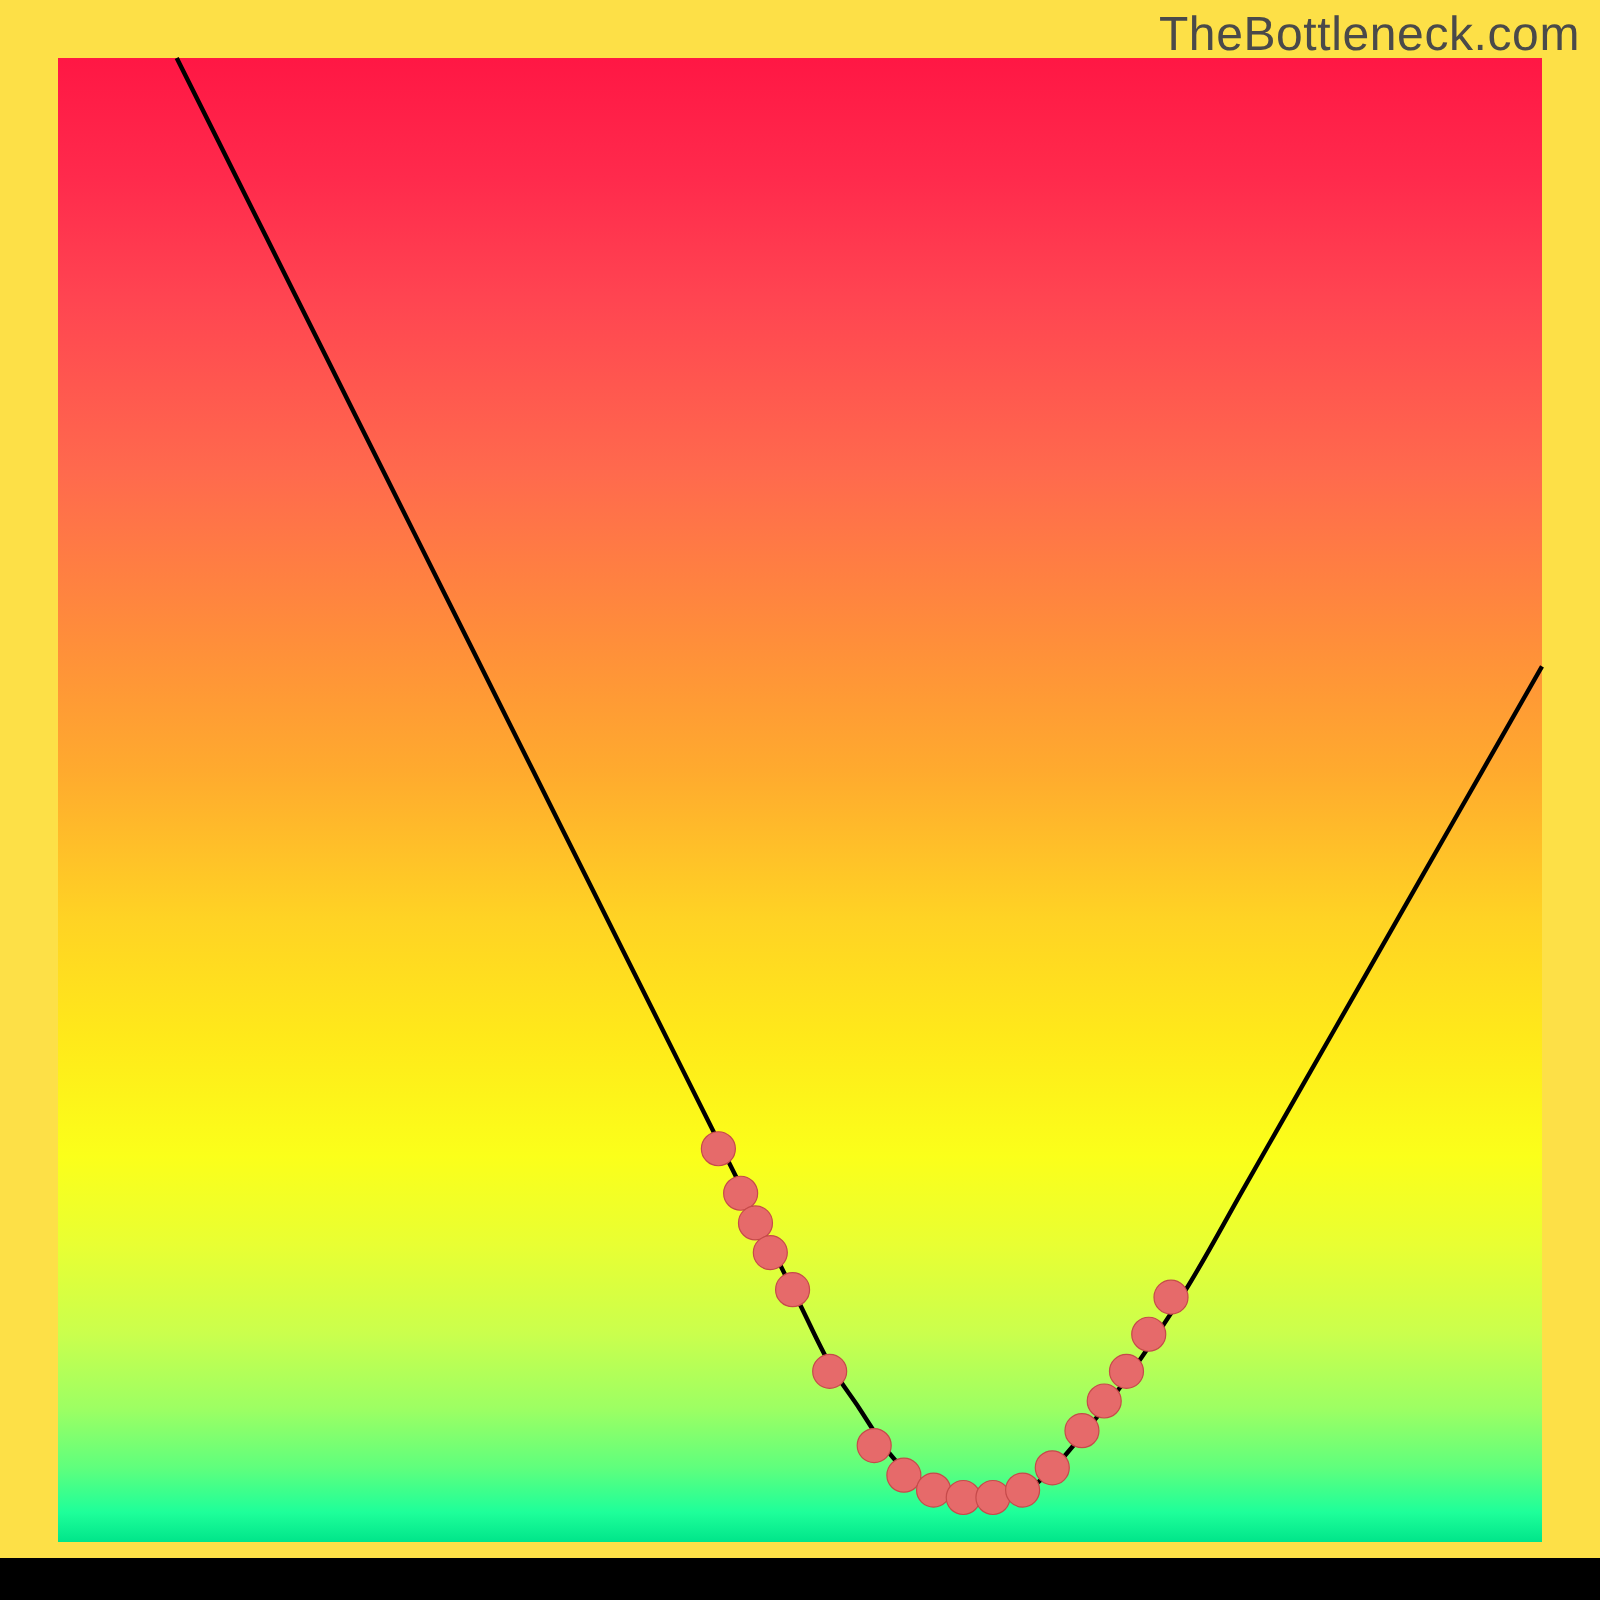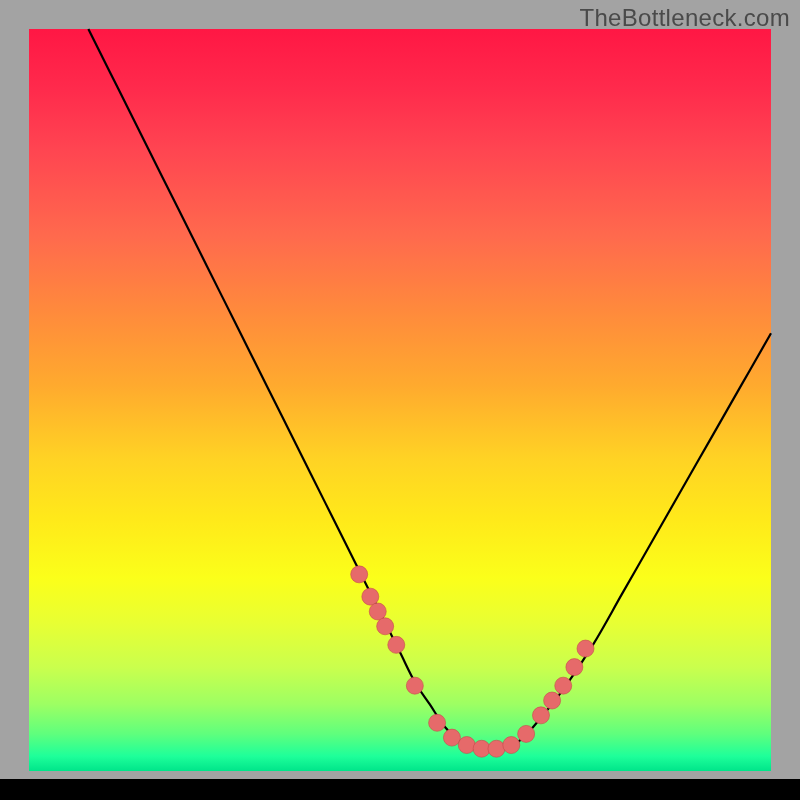--- a/index.html
+++ b/index.html
@@ -17,7 +17,7 @@
     top: 0;
     width: 800px;
     height: 779px;
-    background: #a3a3a3;
+    background: #fde047;
   }
   .plot-area {
     position: absolute;

